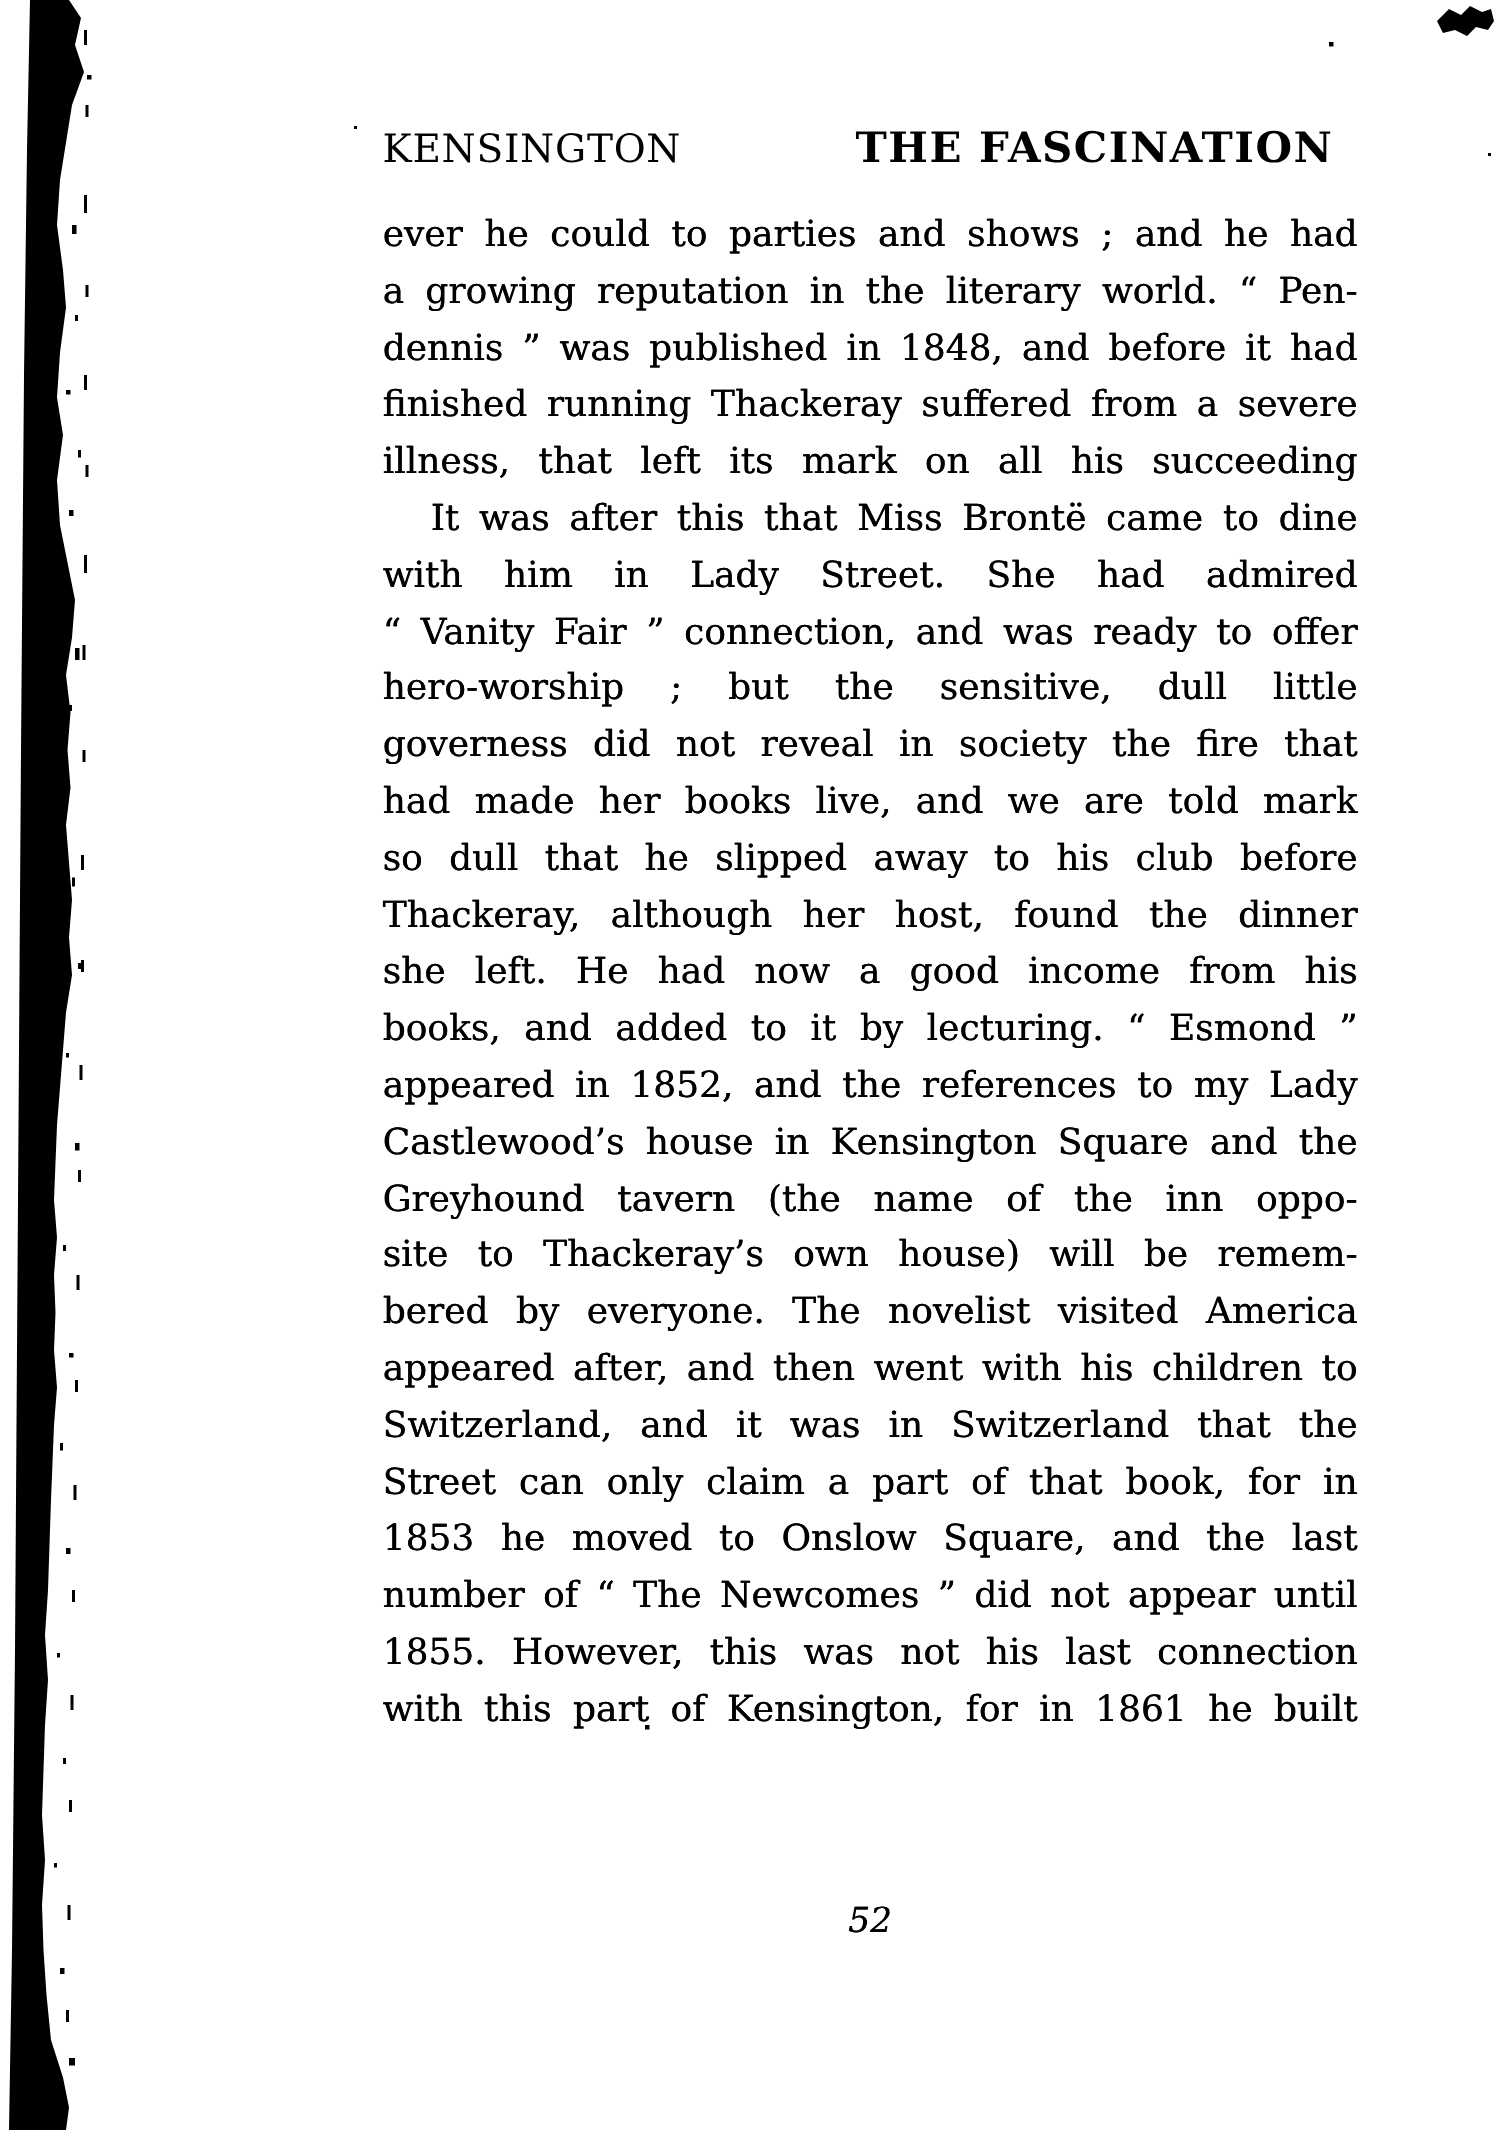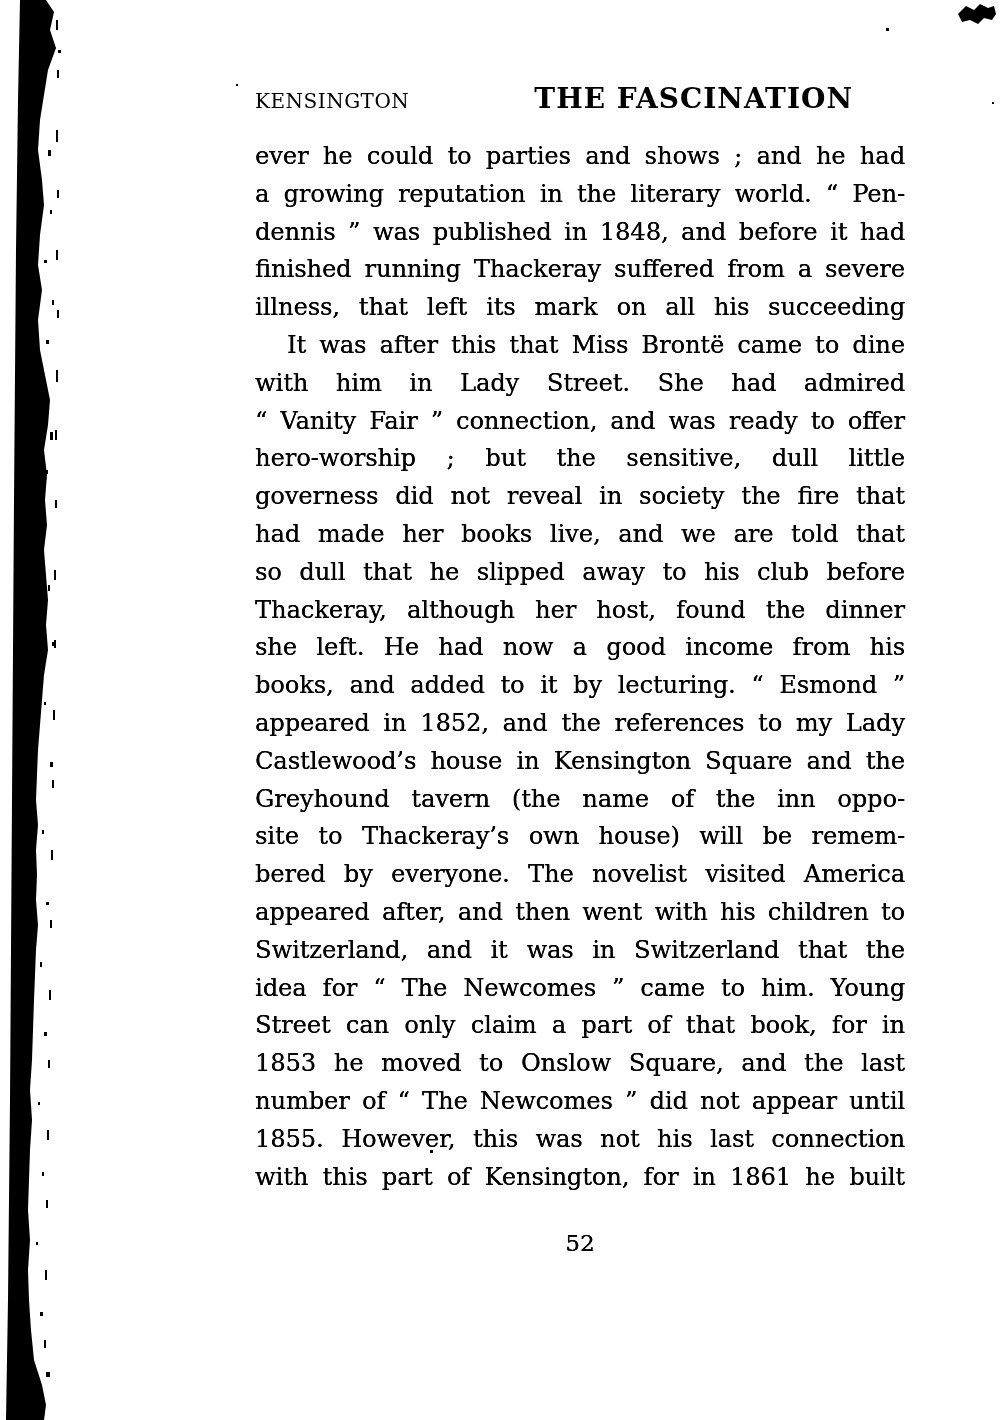--- a/index.html
+++ b/index.html
@@ -21,7 +21,7 @@
     display: flex; justify-content: space-between; align-items: baseline;
   }
   .running-head .left {
-    font-size: 20px; letter-spacing: 0.5px;
+    font-size: 26px; letter-spacing: 0.5px;
   }
   .running-head .title {
     font-size: 28px; font-weight: bold; letter-spacing: 1px;

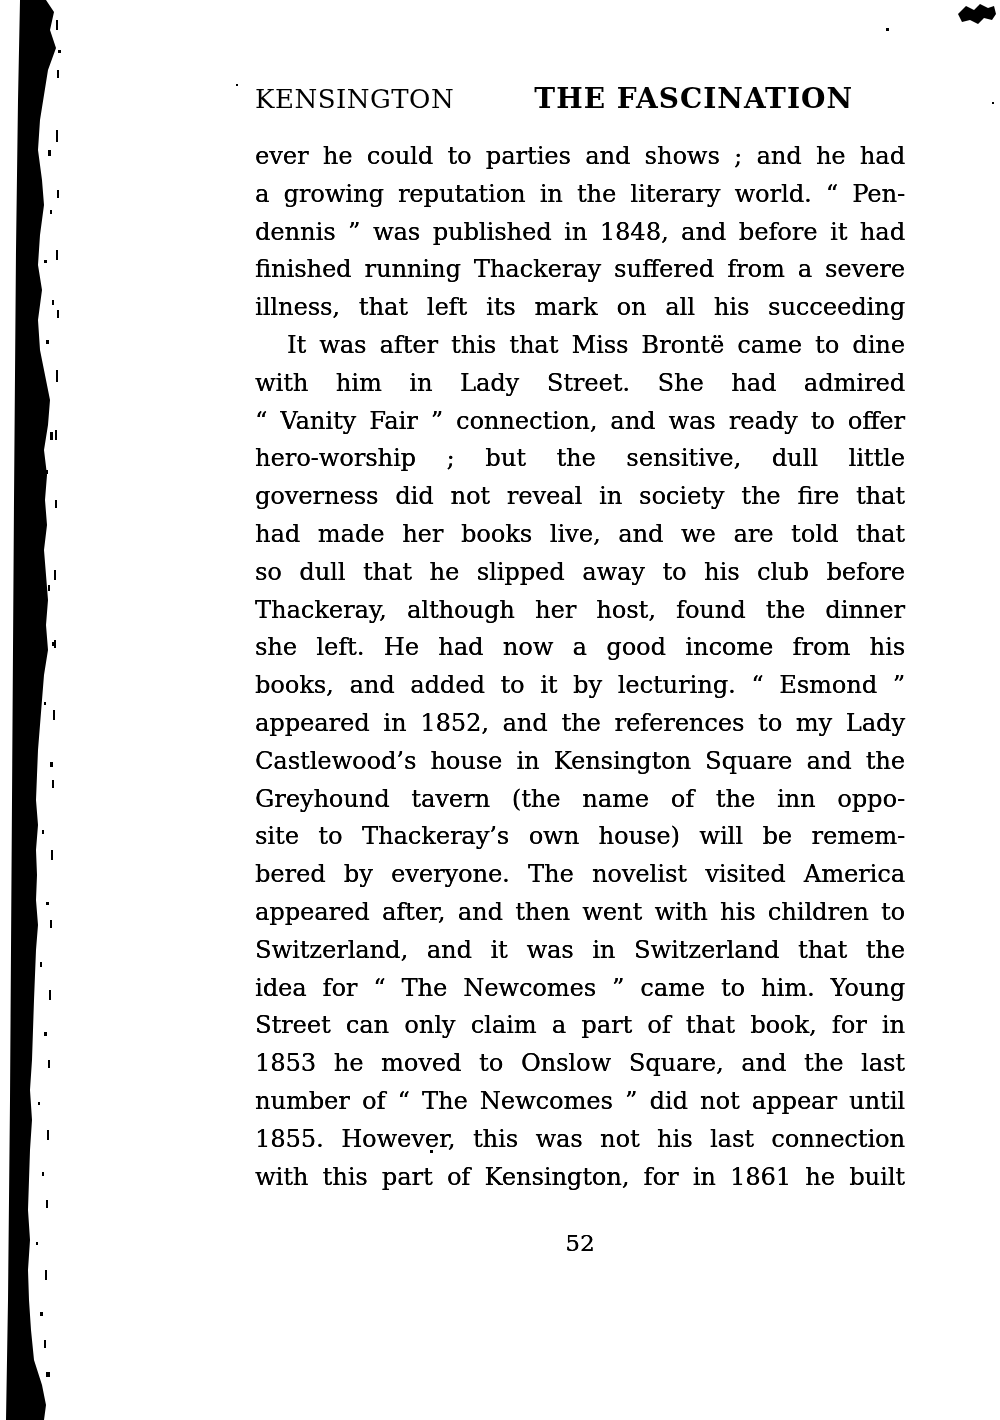--- a/index.html
+++ b/index.html
@@ -25,7 +25,7 @@
   }
   .running-head .title {
     font-size: 28px; font-weight: bold; letter-spacing: 1px;
-    margin-right: 52px;
+    margin-right: 16px;
     text-align: right;
   }
   .body-text {

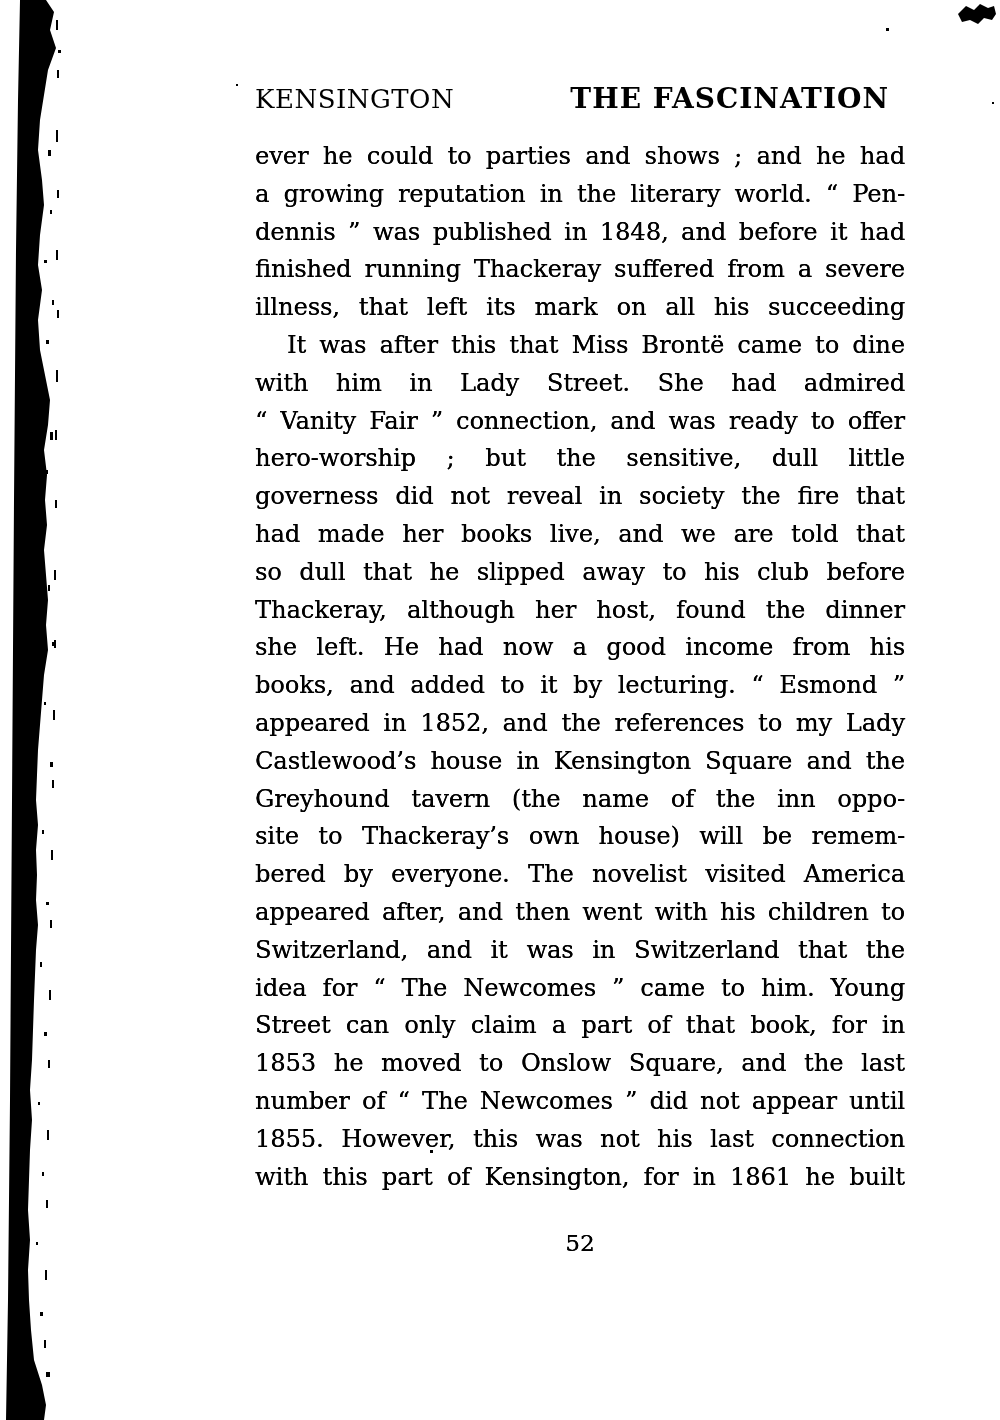--- a/index.html
+++ b/index.html
@@ -132,7 +132,7 @@
     <div class="line">“ Vanity Fair ” connection, and was ready to offer</div>
     <div class="line">hero-worship ; but the sensitive, dull little</div>
     <div class="line">governess did not reveal in society the fire that</div>
-    <div class="line">had made her books live, and we are told that</div>
+    <div class="line">had made her books live, and we are told mark</div>
     <div class="line">so dull that he slipped away to his club before</div>
     <div class="line">Thackeray, although her host, found the dinner</div>
     <div class="line">she left. He had now a good income from his</div>

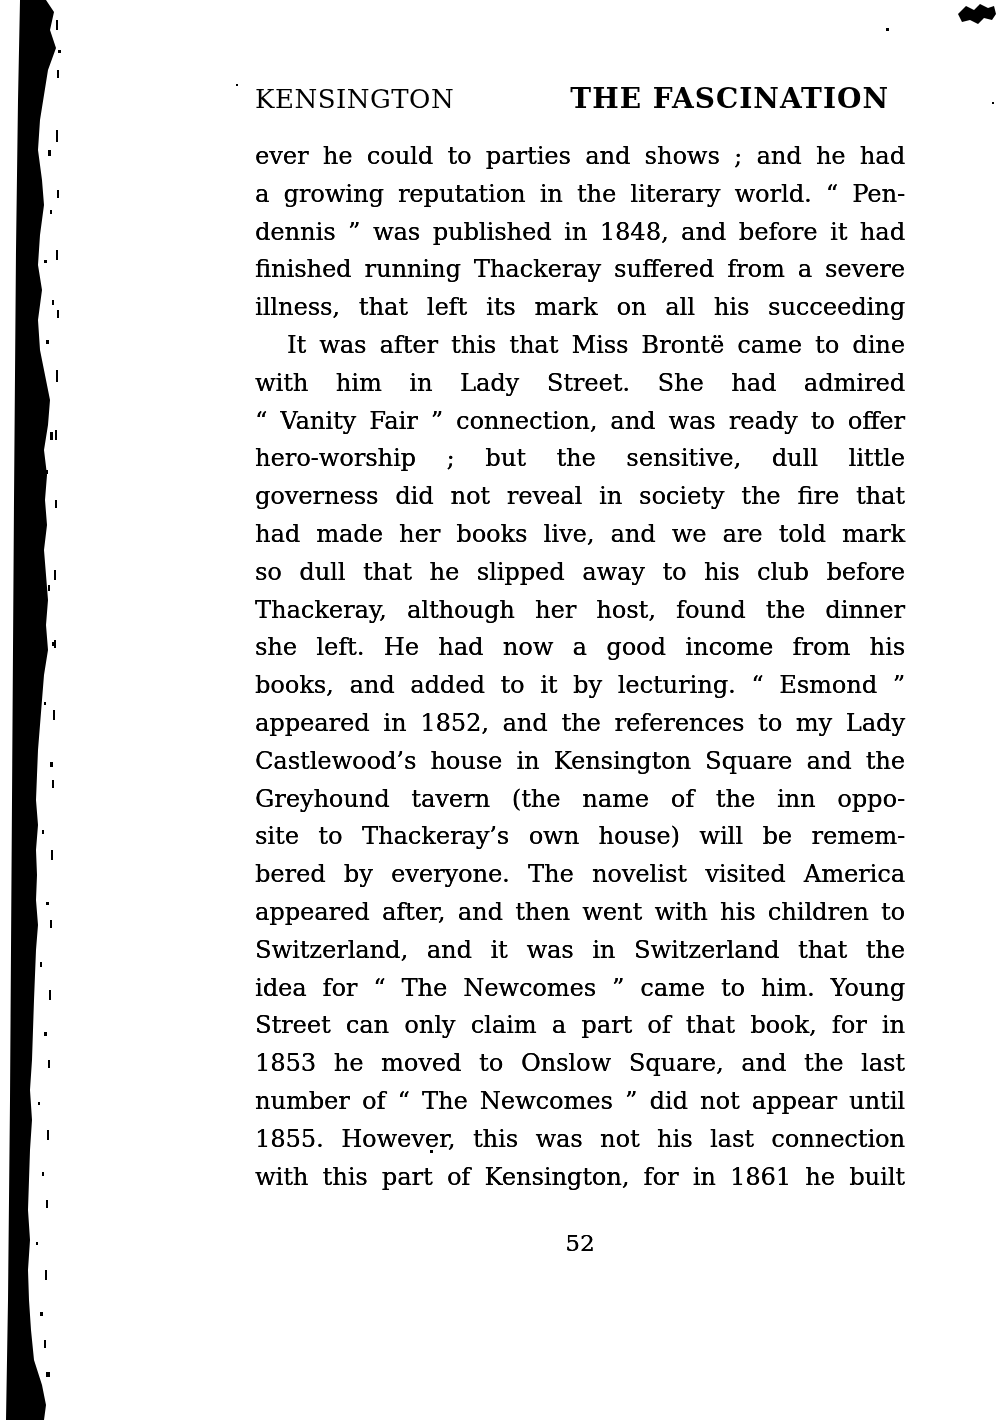--- a/index.html
+++ b/index.html
@@ -144,7 +144,6 @@
     <div class="line">bered by everyone. The novelist visited America</div>
     <div class="line">appeared after, and then went with his children to</div>
     <div class="line">Switzerland, and it was in Switzerland that the</div>
-    <div class="line">idea for “ The Newcomes ” came to him. Young</div>
     <div class="line">Street can only claim a part of that book, for in</div>
     <div class="line">1853 he moved to Onslow Square, and the last</div>
     <div class="line">number of “ The Newcomes ” did not appear until</div>

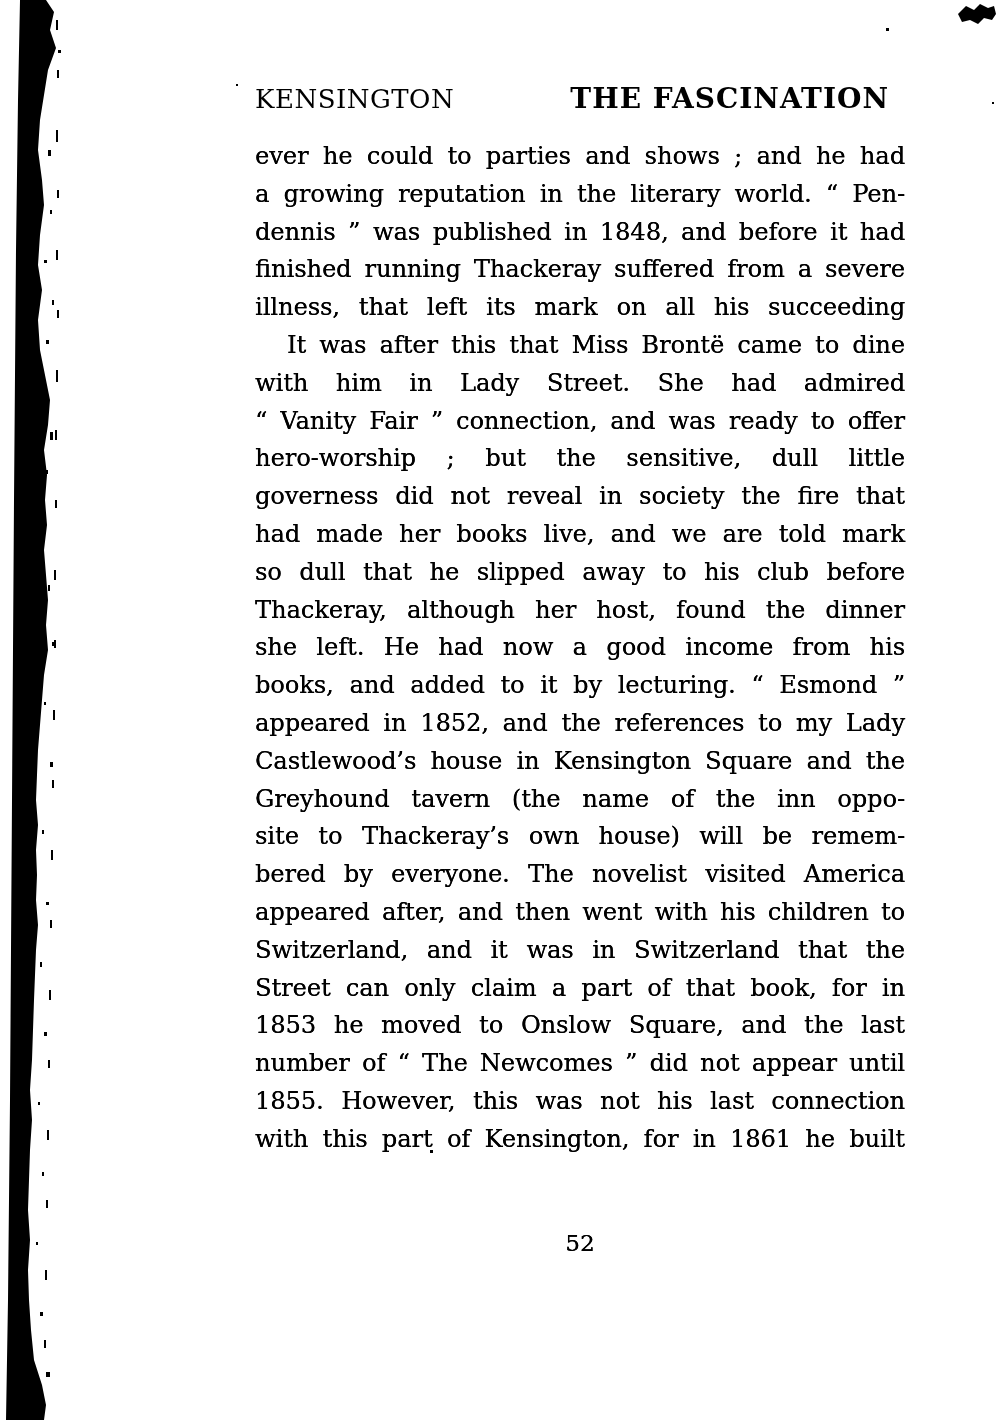--- a/index.html
+++ b/index.html
@@ -42,10 +42,11 @@
   .line.indent { text-indent: 32px; }
   .page-number {
     position: absolute;
-    left: 255px; top: 1230px; width: 650px;
+    left: 255px; top: 1268px; width: 650px;
     text-align: center;
     font-size: 23px;
     text-shadow: 0.25px 0.25px 0 #000;
+    font-style: italic;
   }
 </style>
 </head>

